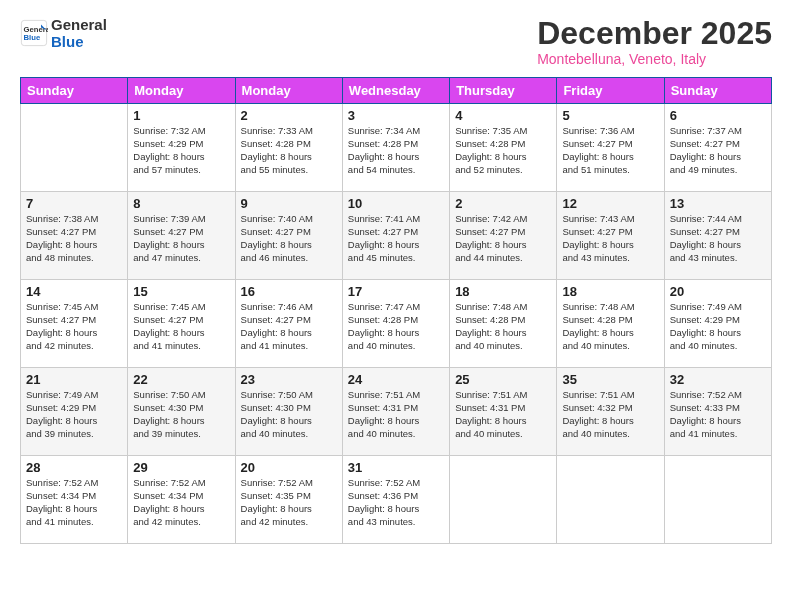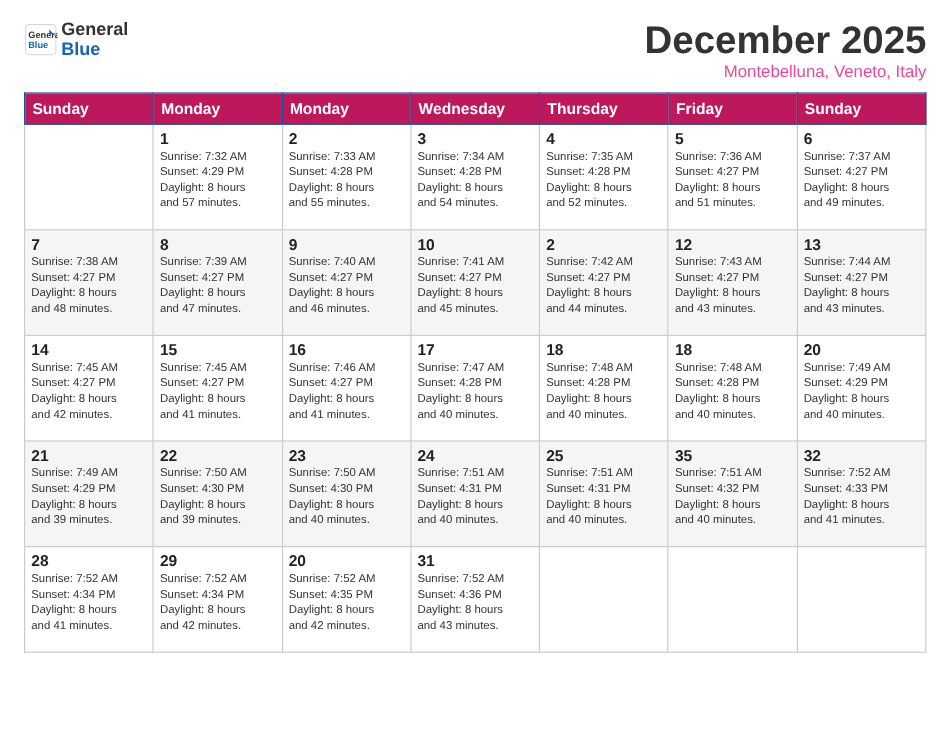--- a/index.html
+++ b/index.html
@@ -33,7 +33,6 @@
       margin-right: 3px;
     }
     .title-block {
-      text-align: right;
       margin-left: 25px;
     }
     .month-title {

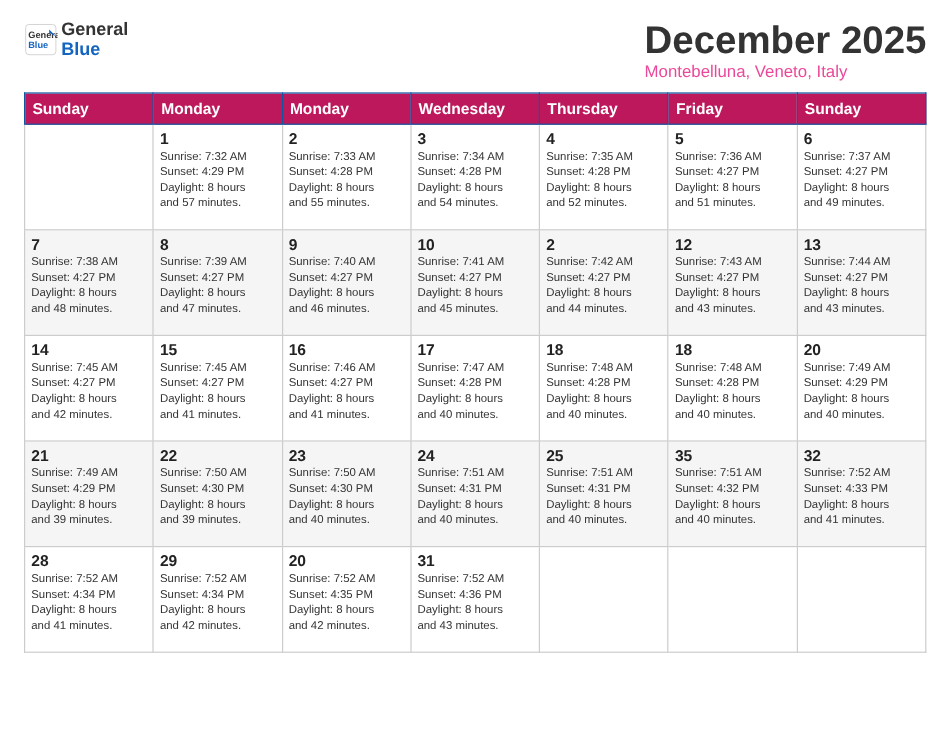--- a/index.html
+++ b/index.html
@@ -89,7 +89,7 @@
       background: #fff;
     }
     .calendar thead tr th {
-      background: #be185d;
+      background: #d946ef;
     }
   </style>
 </head>

